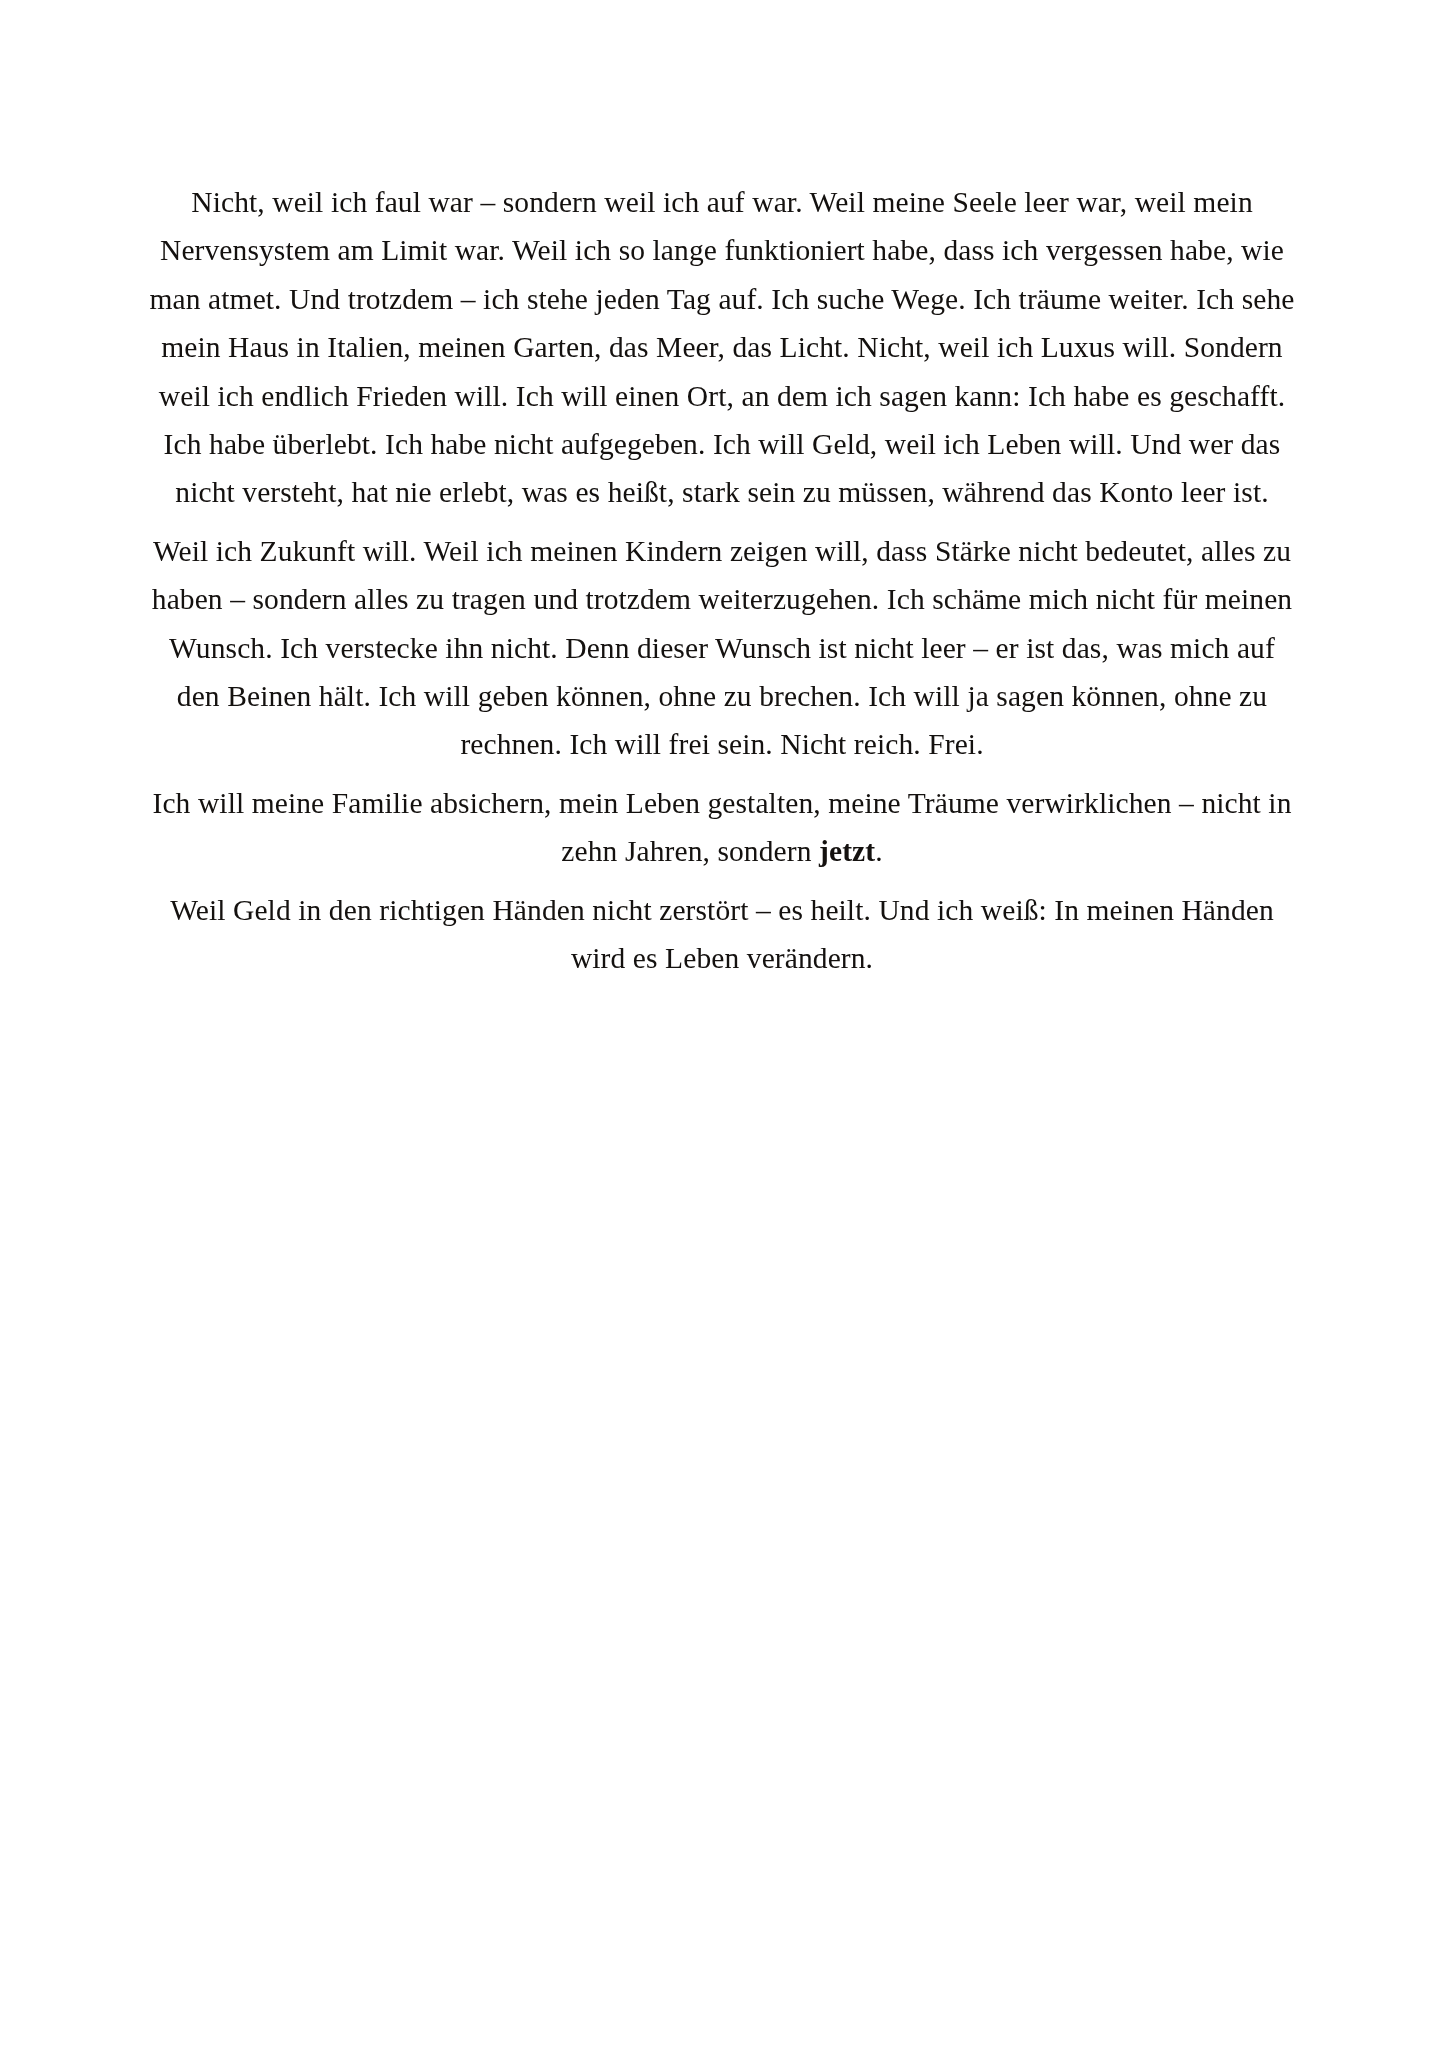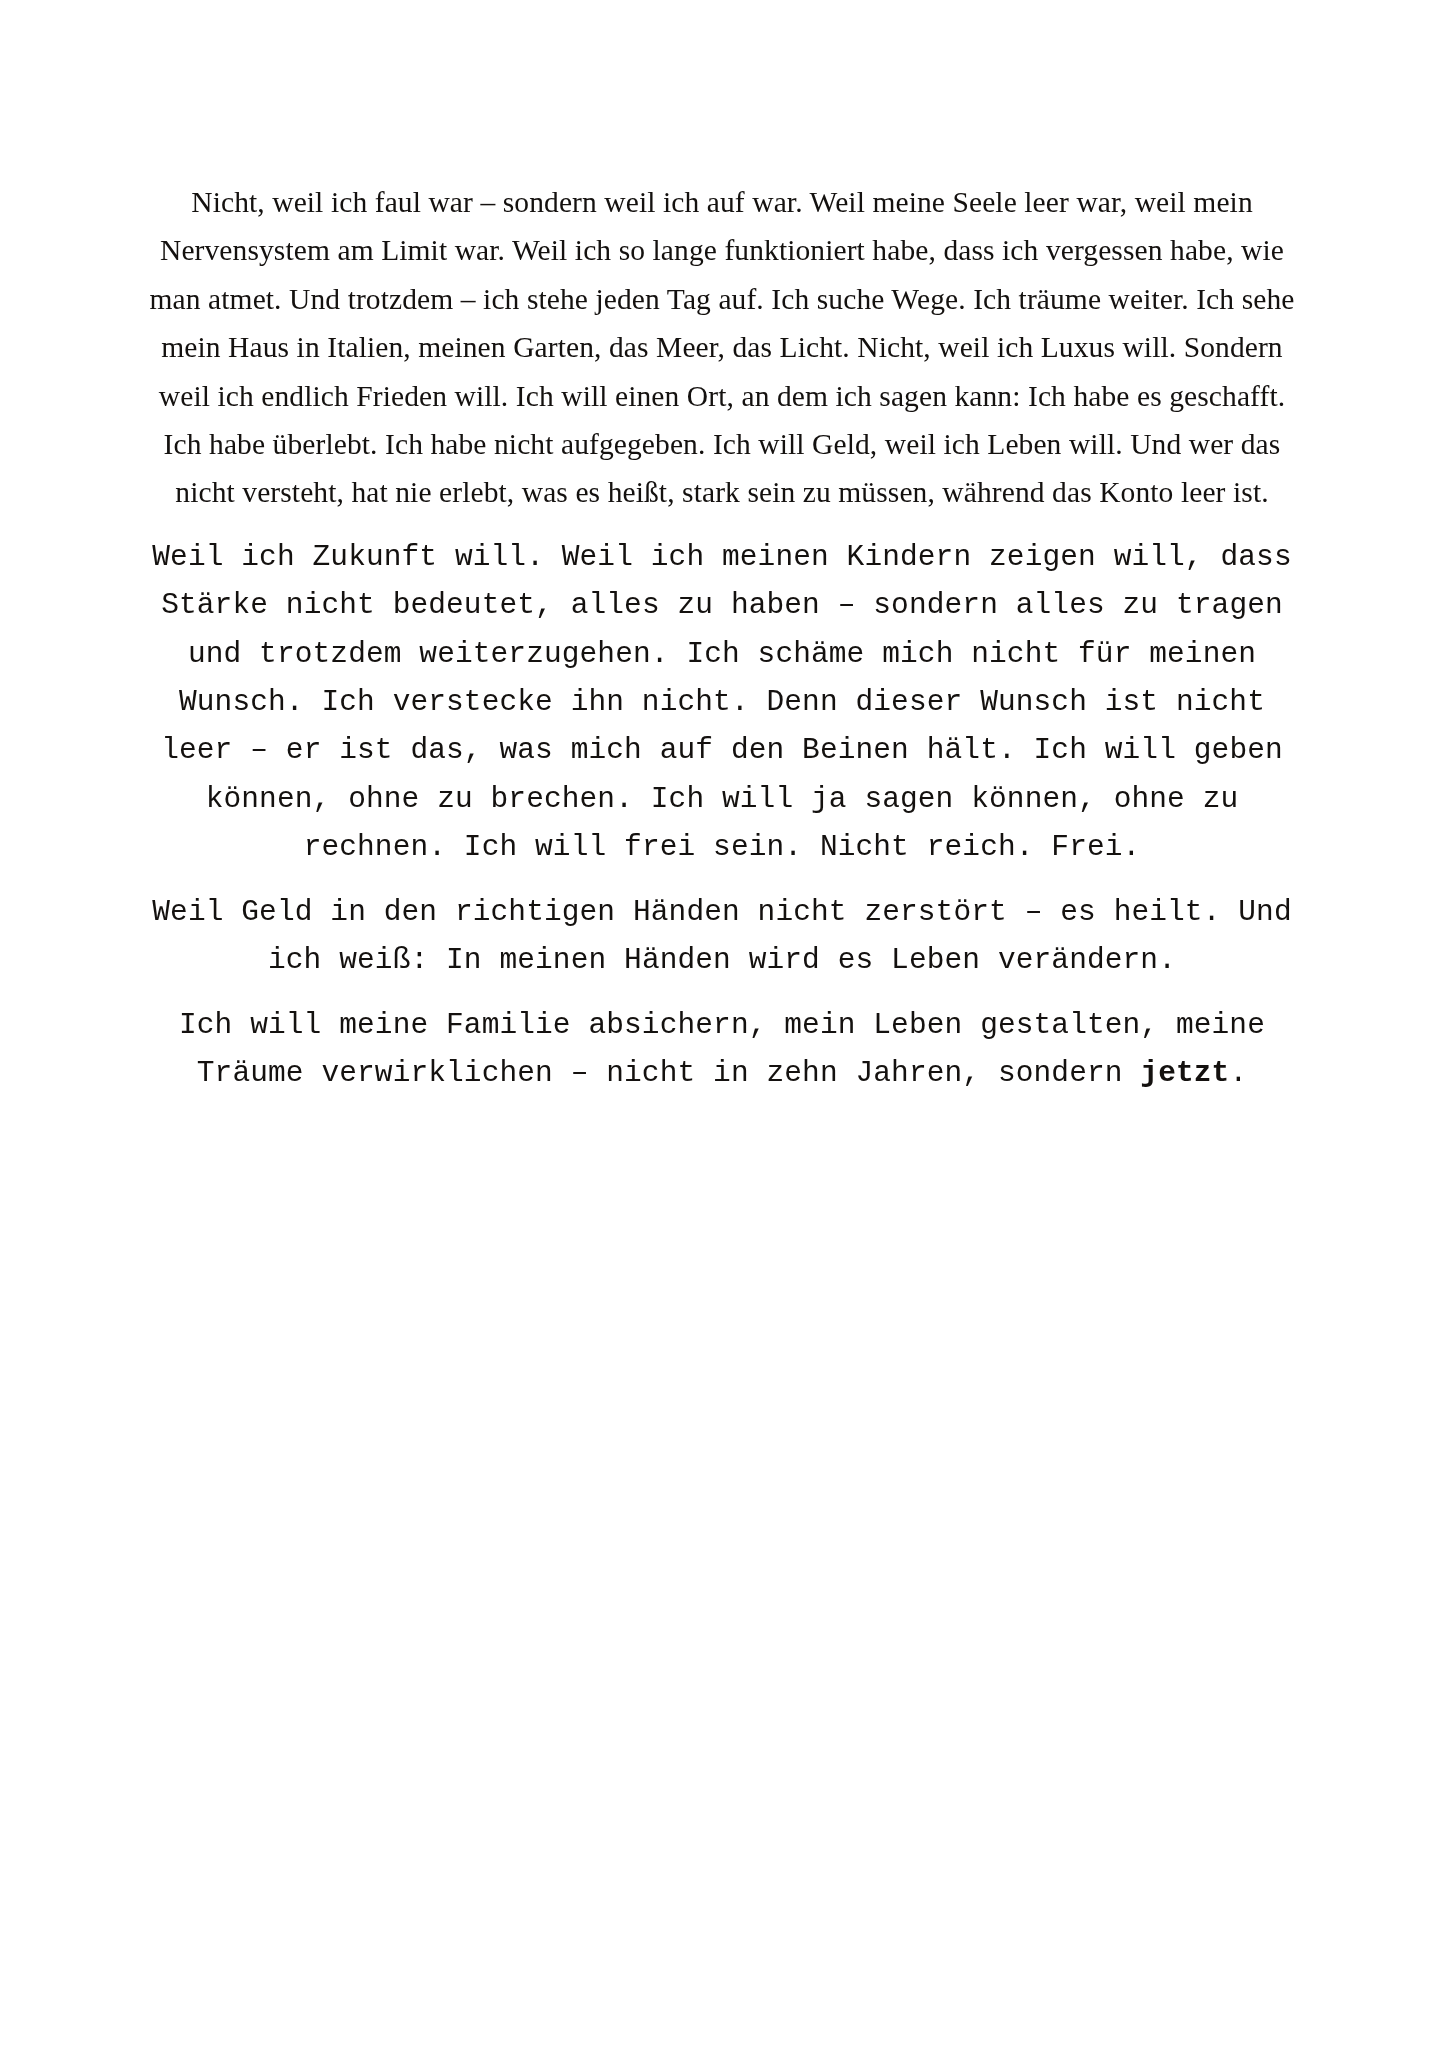--- a/index.html
+++ b/index.html
@@ -40,8 +40,7 @@
     font-weight: 400;
   }
   .para + .para {
-    margin-top: 16px;
-    font-family: Liberation Mono, monospace;
+    margin-top: 10px;
   }
   b, .bold {
     font-weight: 700;

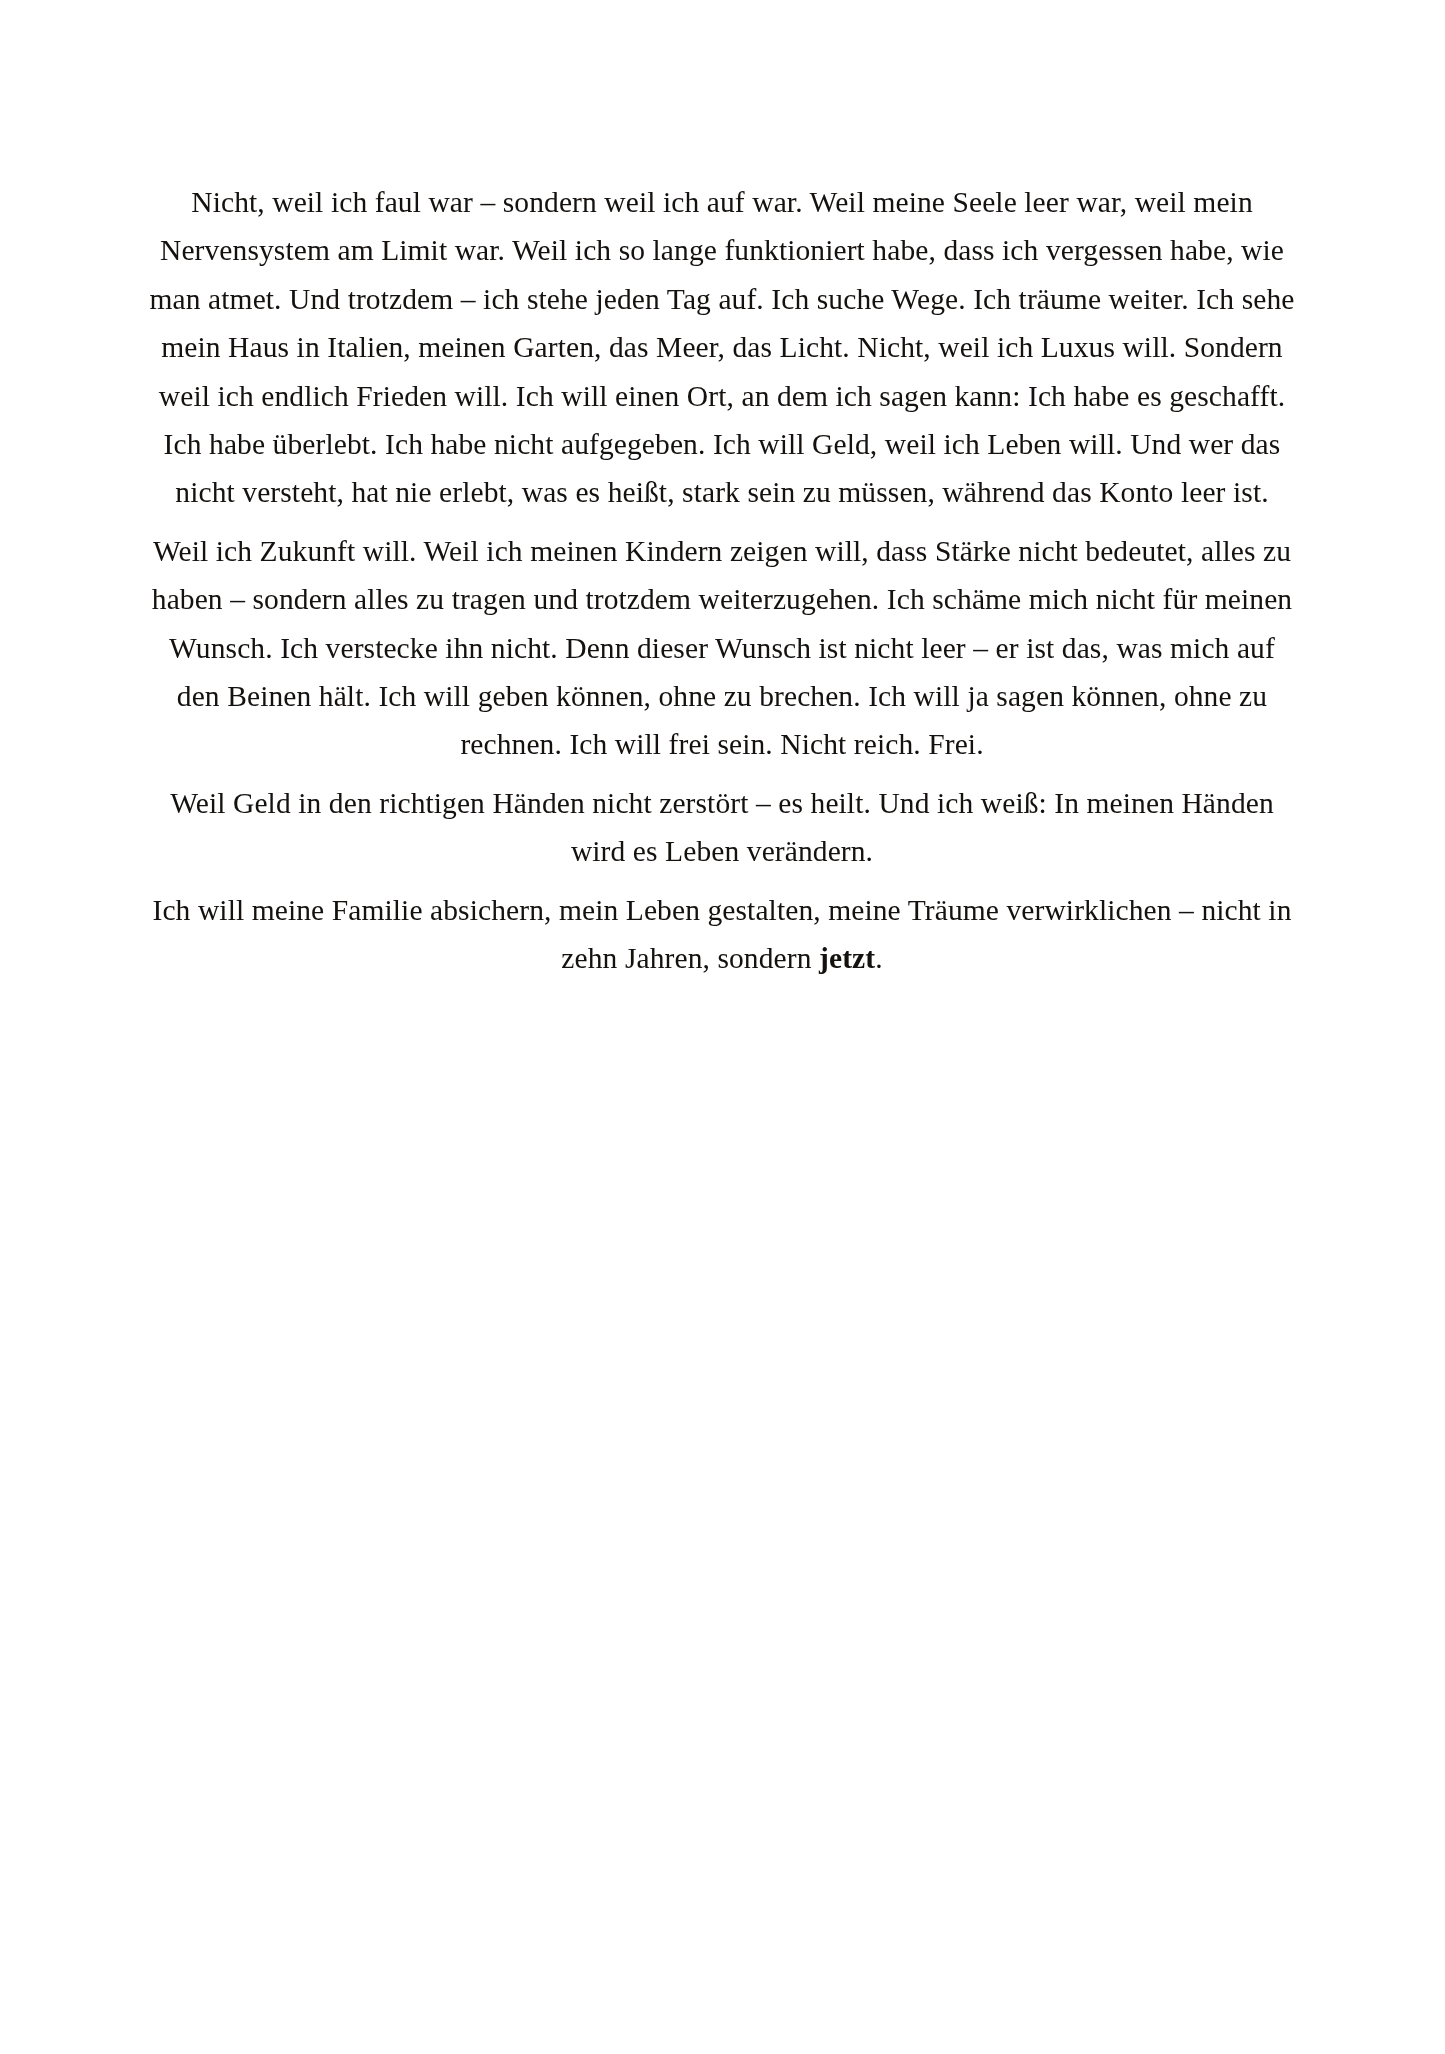--- a/index.html
+++ b/index.html
@@ -56,9 +56,9 @@
 
     <p class="para">Weil ich Zukunft will. Weil ich meinen Kindern zeigen will, dass Stärke nicht bedeutet, alles zu haben – sondern alles zu tragen und trotzdem weiterzugehen. Ich schäme mich nicht für meinen Wunsch. Ich verstecke ihn nicht. Denn dieser Wunsch ist nicht leer – er ist das, was mich auf den Beinen hält. Ich will geben können, ohne zu brechen. Ich will ja sagen können, ohne zu rechnen. Ich will frei sein. Nicht reich. Frei.</p>
 
+    <p class="para"><span>Ich will meine Familie absichern, mein Leben gestalten, meine Träume verwirklichen – nicht in zehn Jahren, sondern </span><span class="bold">jetzt</span><span>.</span></p>
+
     <p class="para">Weil Geld in den richtigen Händen nicht zerstört – es heilt. Und ich weiß: In meinen Händen wird es Leben verändern.</p>
-
-    <p class="para"><span>Ich will meine Familie absichern, mein Leben gestalten, meine Träume verwirklichen – nicht in zehn Jahren, sondern </span><span class="bold">jetzt</span><span>.</span></p>
 
   </div>
 </div>

